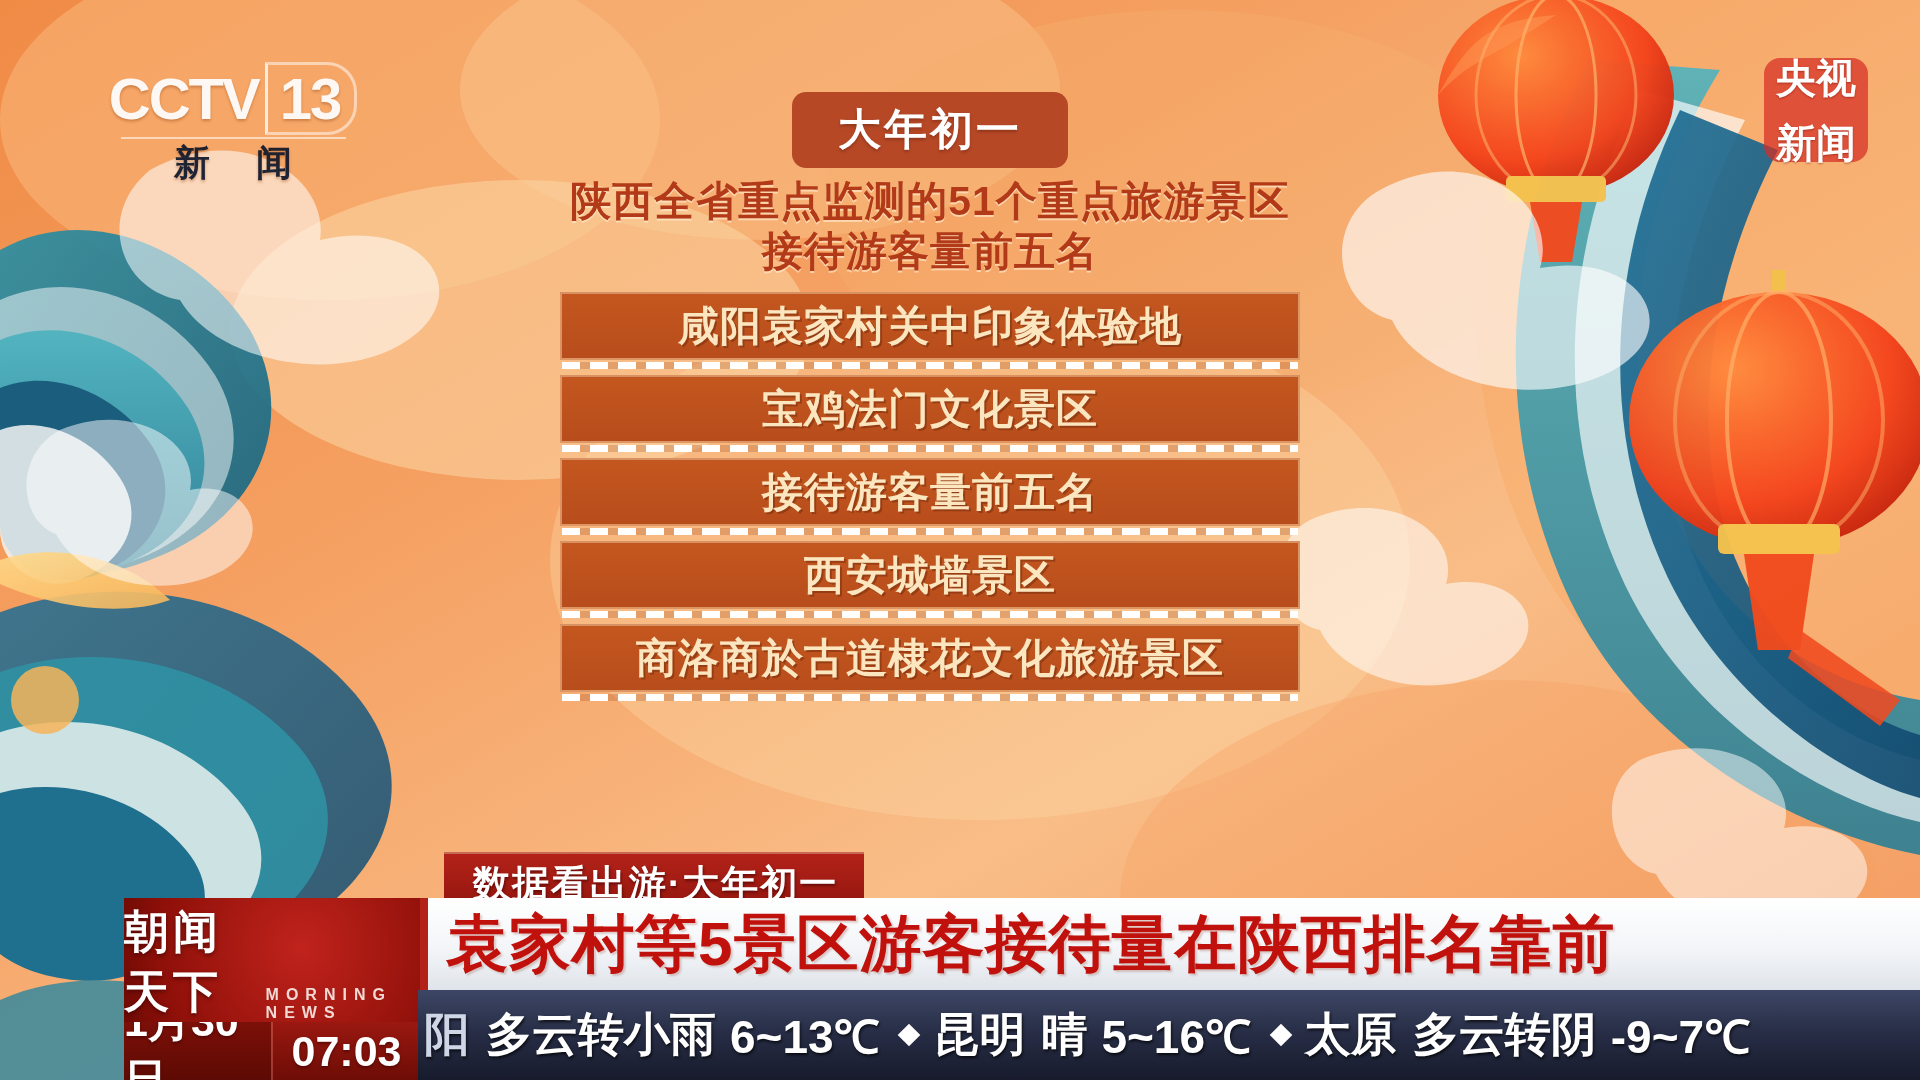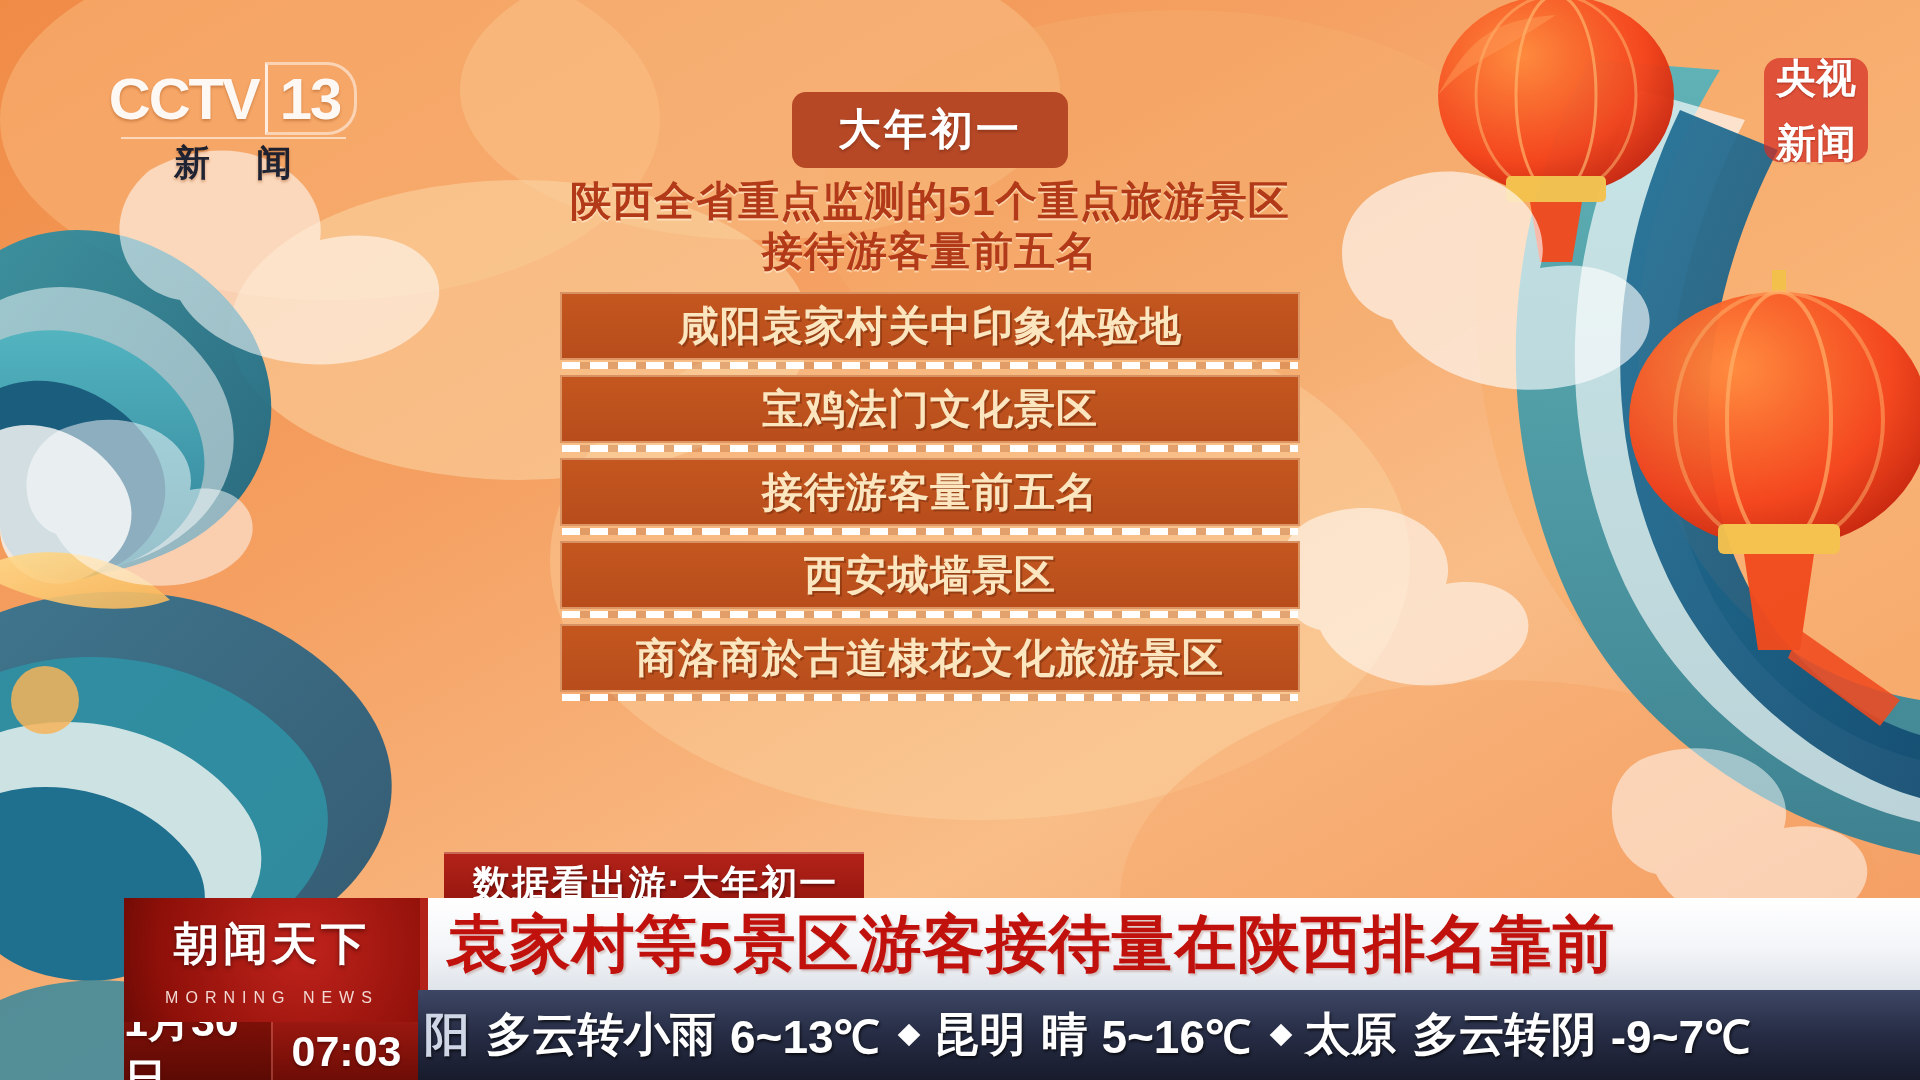--- a/index.html
+++ b/index.html
@@ -120,7 +120,7 @@
     position:relative; height:124px; width:100%;
     background:radial-gradient(circle at 60% 40%, #c0231c 0%, #8e1009 75%, #6d0a05 100%);
     overflow:hidden;
-    display:flex; flex-direction:column; align-items:center; justify-content:center;
+    display:flex; align-items:flex-end; justify-content:center;
   }
   #program-logo .cn {
     color:#fff; font-size:45px; font-weight:bold; letter-spacing:4px;

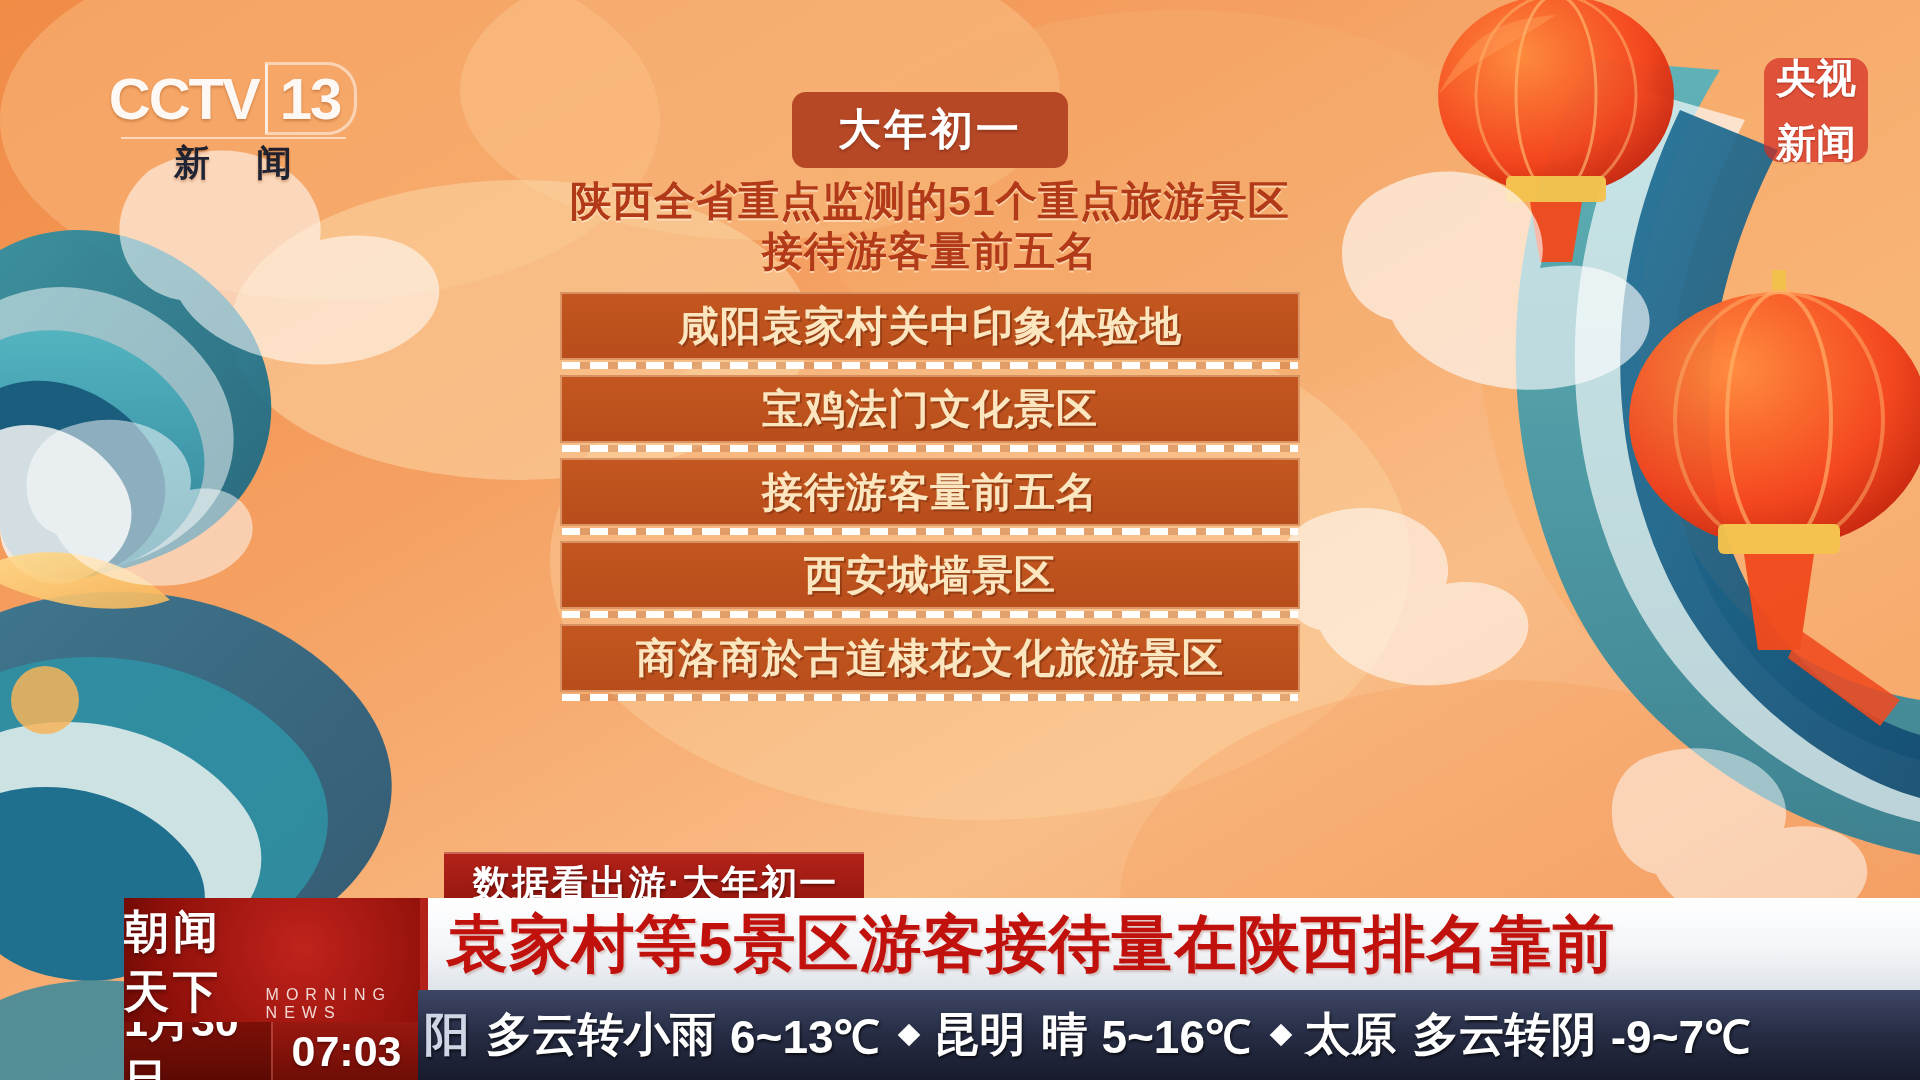--- a/index.html
+++ b/index.html
@@ -128,7 +128,7 @@
   }
   #program-logo .en {
     margin-top:15px; color:#f2d9d4; font-size:16px; letter-spacing:7px;
-    font-weight:normal; z-index:2;
+    font-weight:bold; z-index:2;
   }
   #time-row {
     display:flex; height:58px; width:100%;

